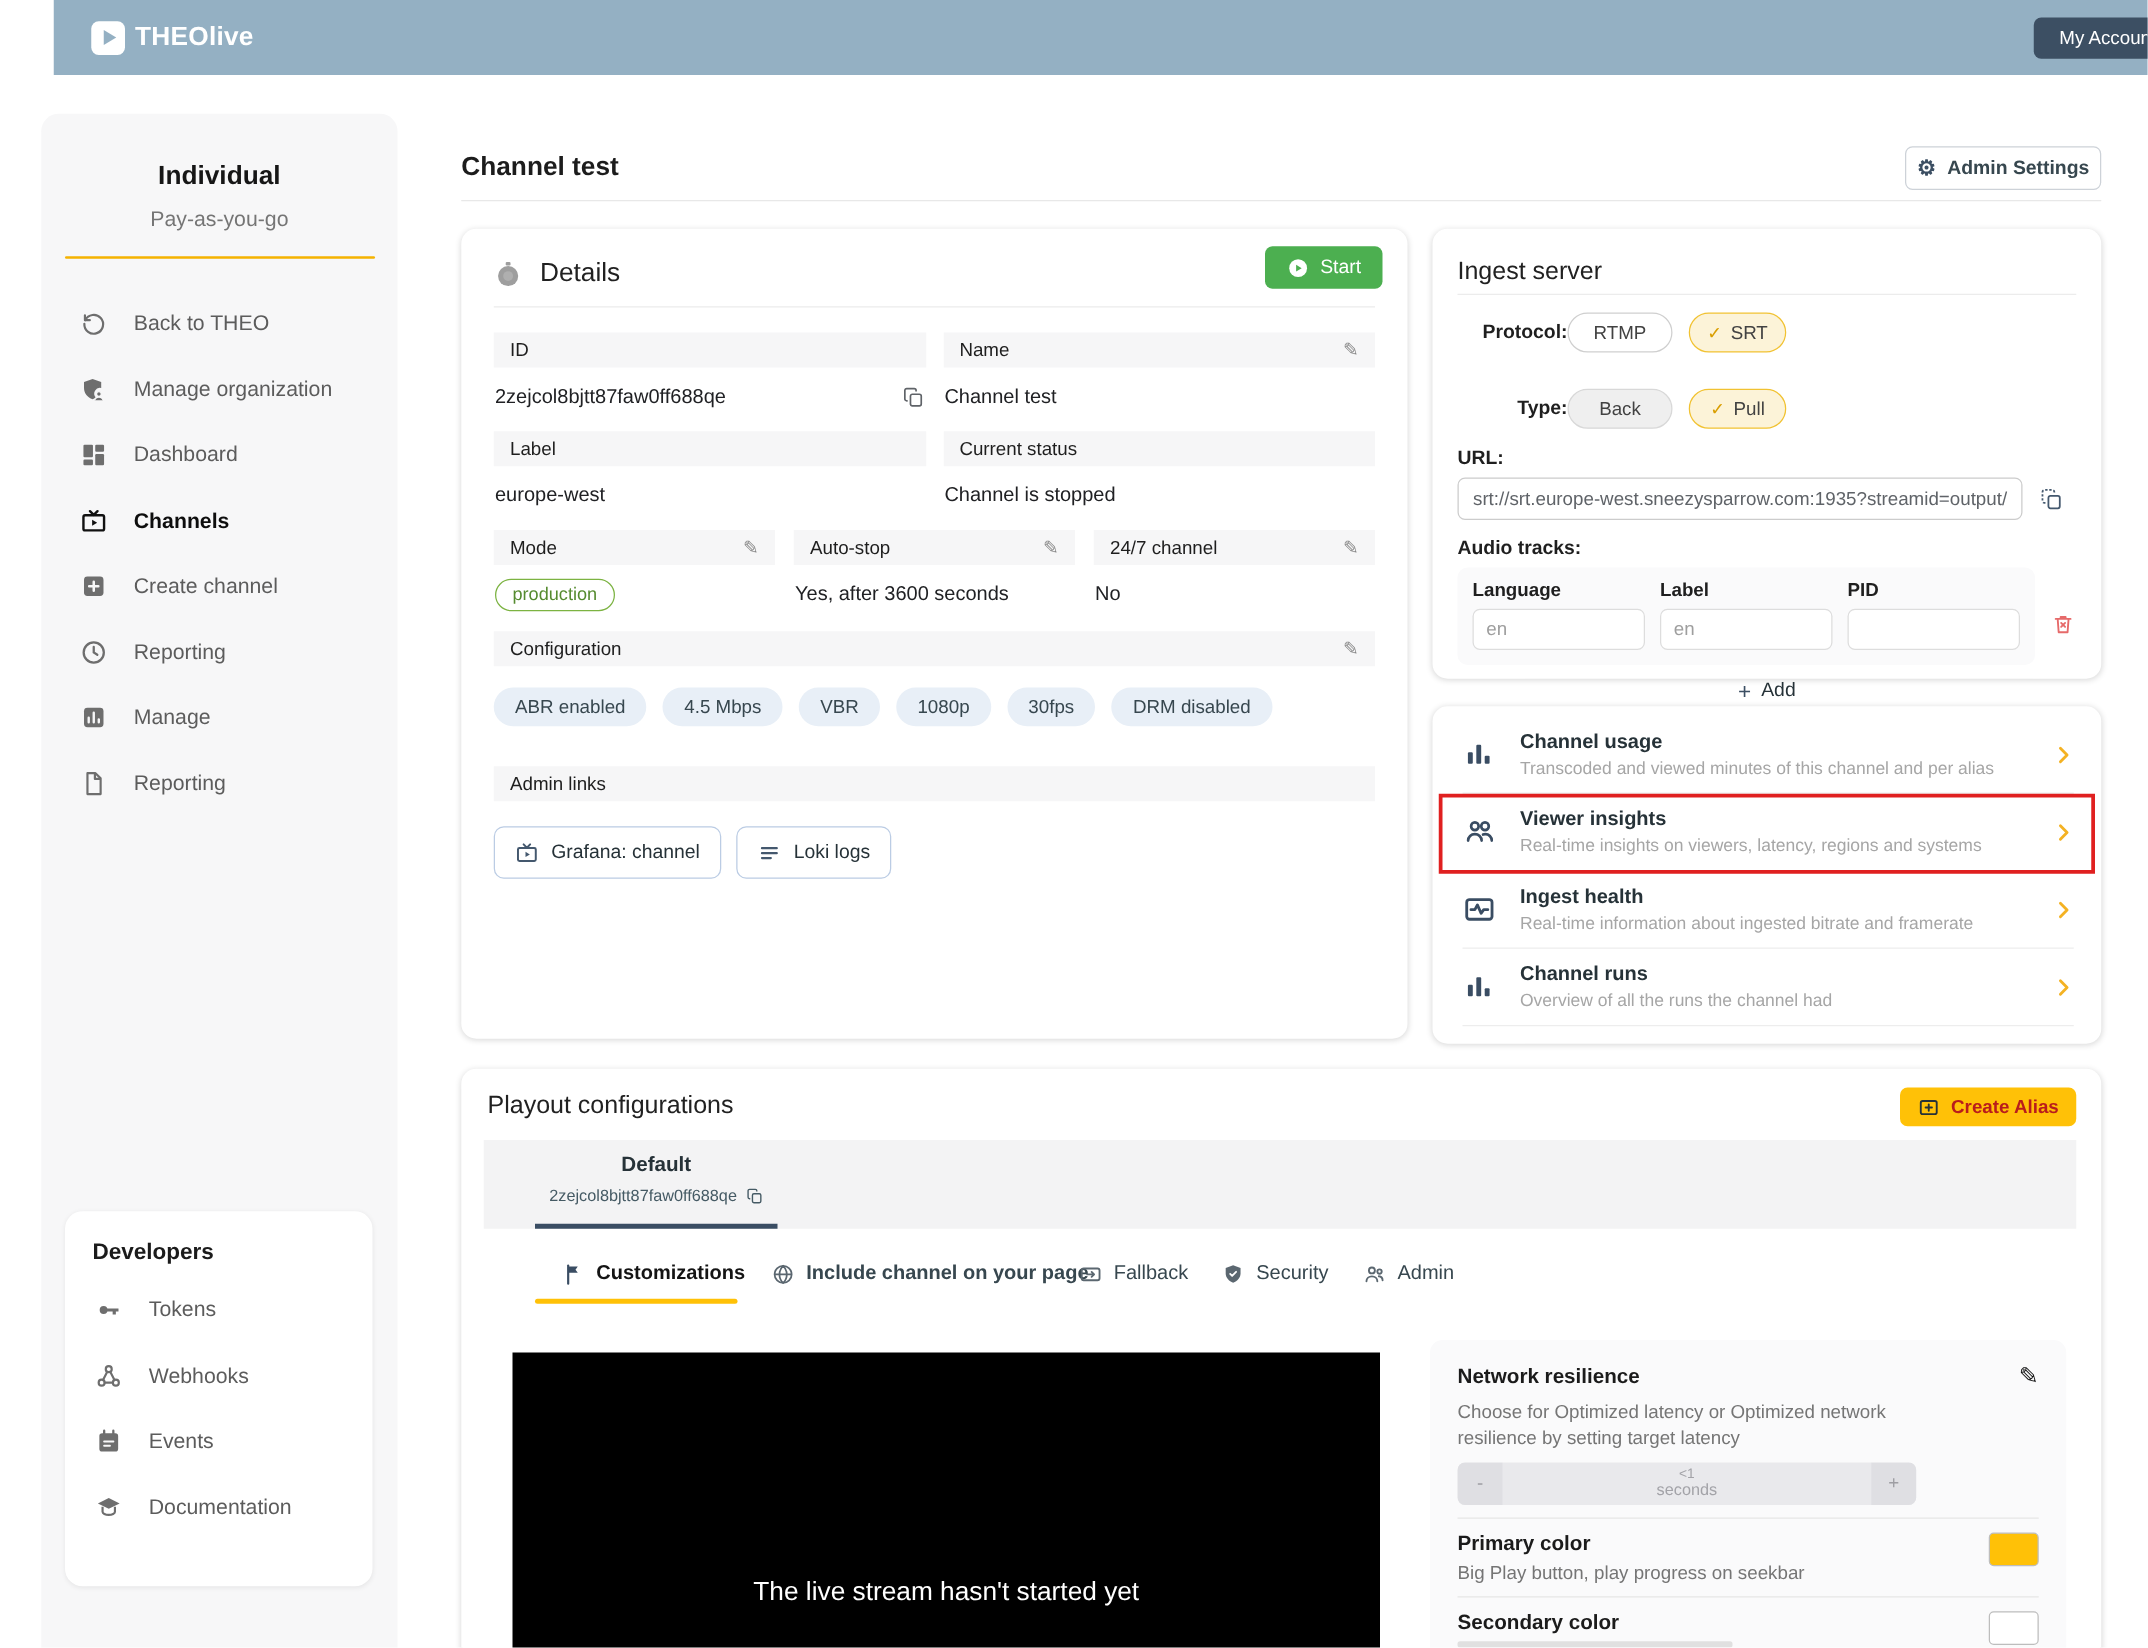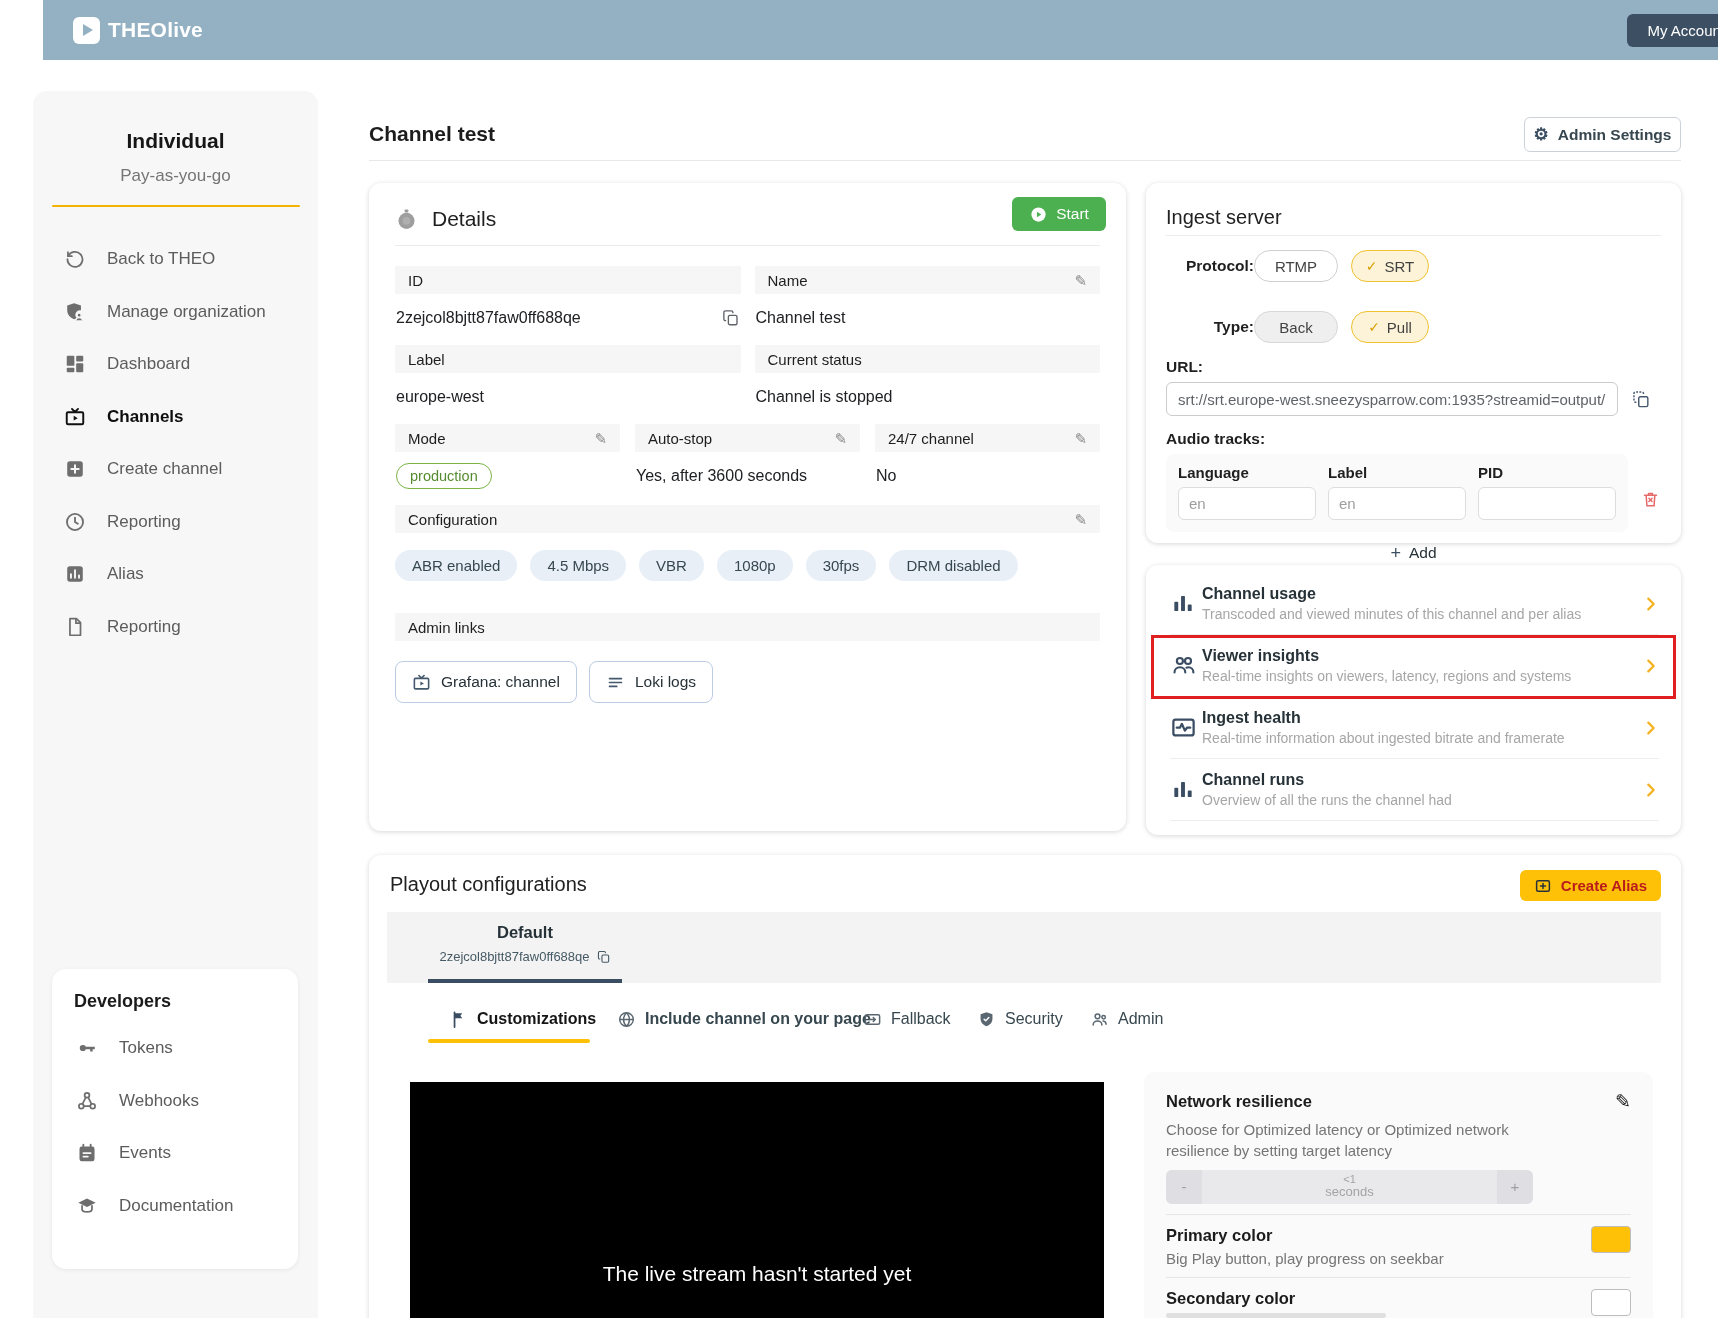--- a/index.html
+++ b/index.html
@@ -211,7 +211,7 @@
             <path d="M7.6 16.2v-4M12 16.2V7.8M16.4 16.2v-2.6" stroke="#F7F7F8" stroke-width="2.1" stroke-linecap="round"></path>
           </svg>
       </span>
-      <span>Alias</span>
+      <span>Manage</span>
     </div>
     <div class="nav-item">
       <span class="nicon">

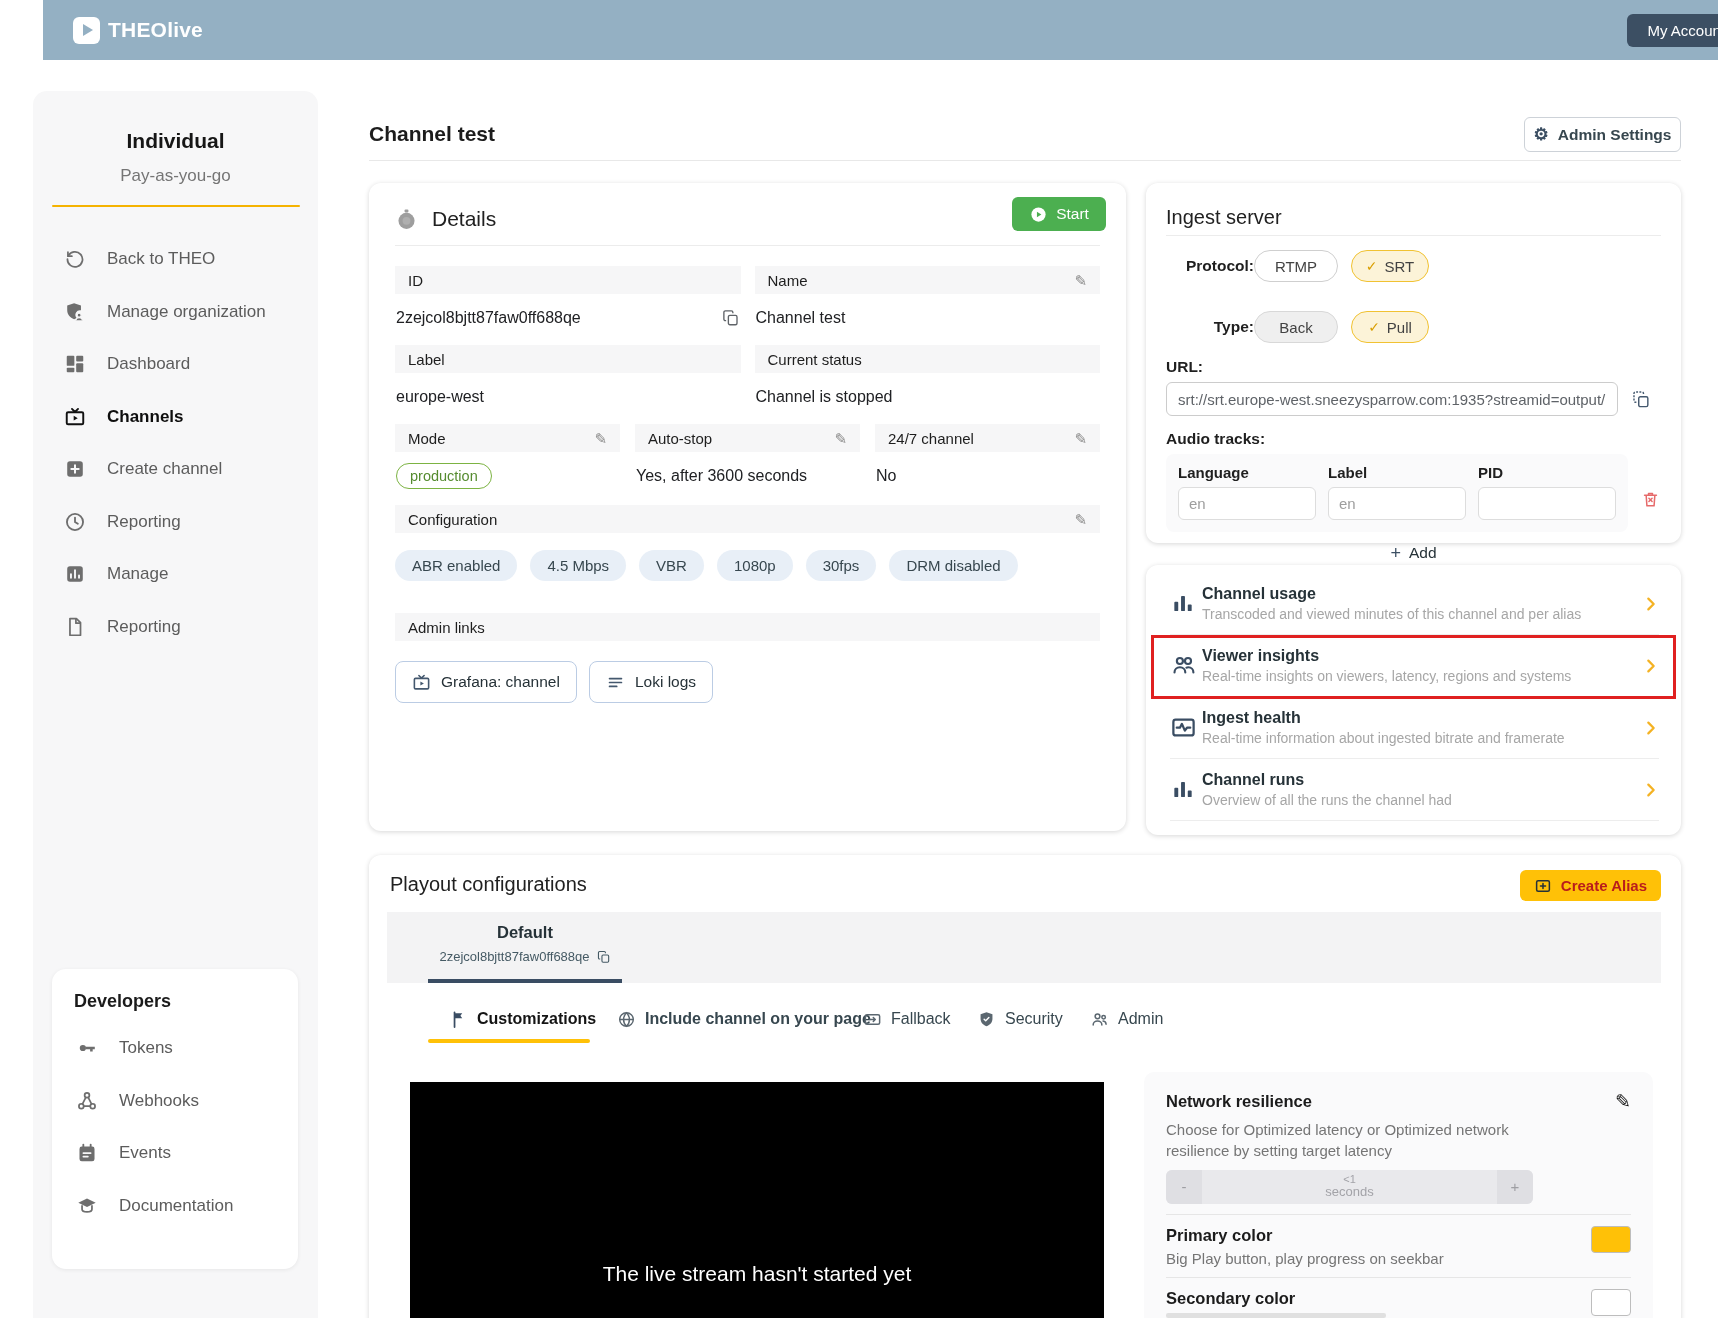--- a/index.html
+++ b/index.html
@@ -85,7 +85,7 @@
 
   
   .insights-card { left:1146px; top:565px; width:535px; height:270px; padding:8px 22px 0 24px; }
-  .ins-row { height:62px; display:flex; align-items:center; gap:2px; border-bottom:1px solid #EDEDED; cursor:pointer; }
+  .ins-row { height:62px; display:flex; align-items:center; gap:16px; border-bottom:1px solid #EDEDED; cursor:pointer; }
   .ins-row:last-child { border-bottom:none; }
   .ins-ic { width:30px; flex:0 0 30px; color:#3A4D63; }
   .ins-txt { flex:1; }

